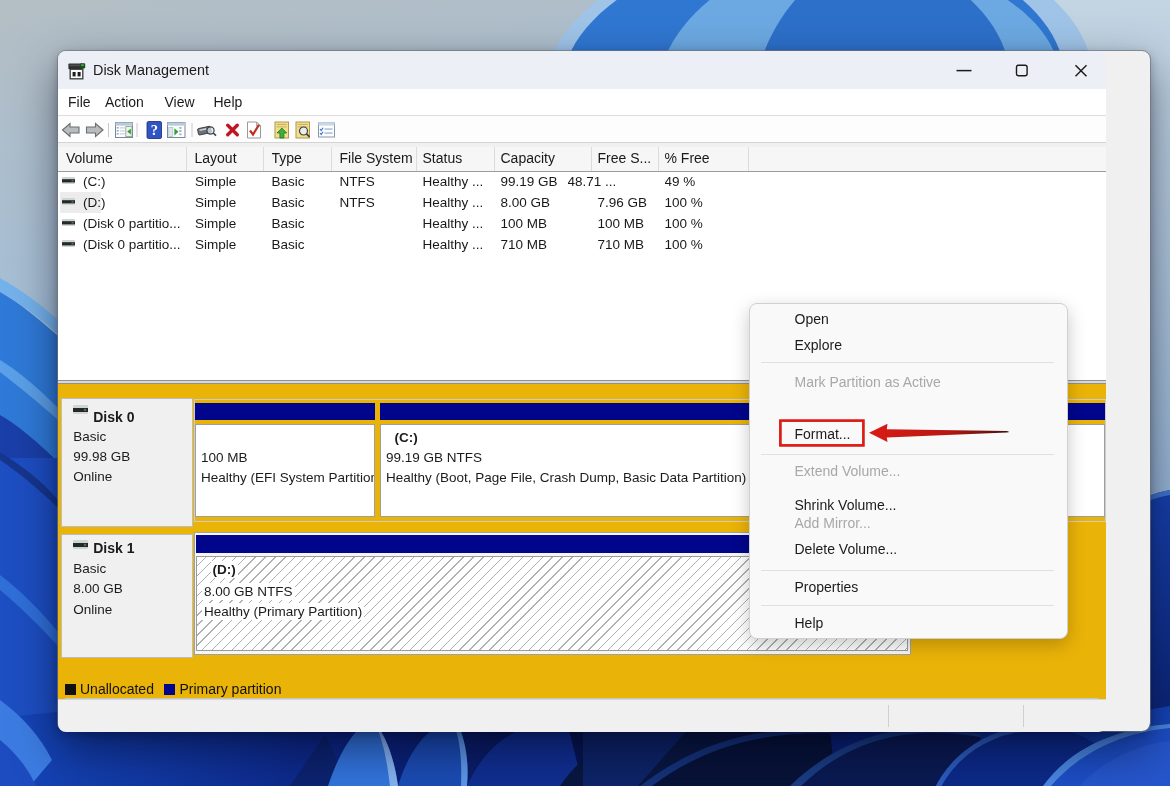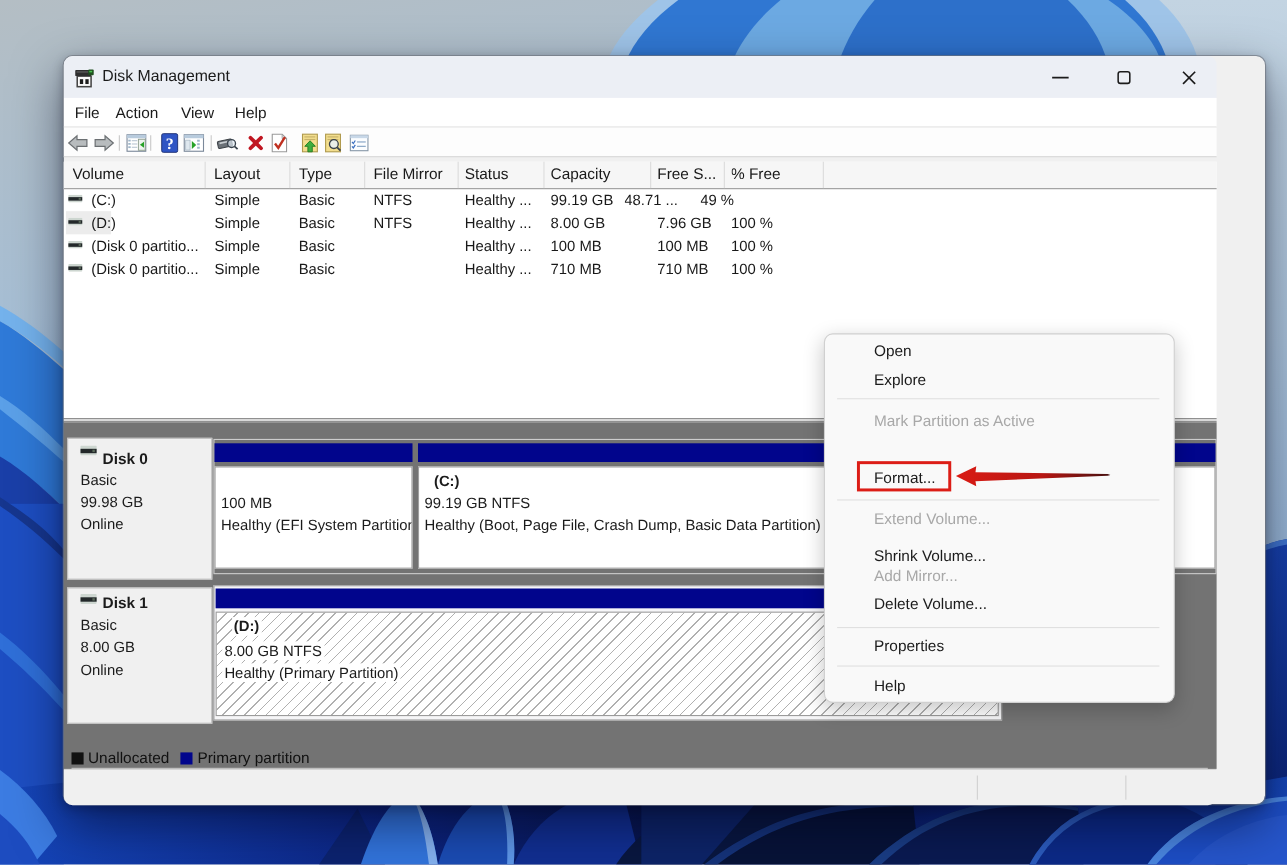--- a/index.html
+++ b/index.html
@@ -234,7 +234,7 @@
       <div class="hd" style="left:8.5px;width:117px;">Volume</div>
       <div class="hd" style="left:137px;width:65px;">Layout</div>
       <div class="hd" style="left:214px;width:57px;">Type</div>
-      <div class="hd" style="left:282px;width:74px;">File Mirror</div>
+      <div class="hd" style="left:282px;width:74px;">File System</div>
       <div class="hd" style="left:365px;width:69px;">Status</div>
       <div class="hd" style="left:443px;width:88px;">Capacity</div>
       <div class="hd" style="left:540px;width:58px;">Free S...</div>

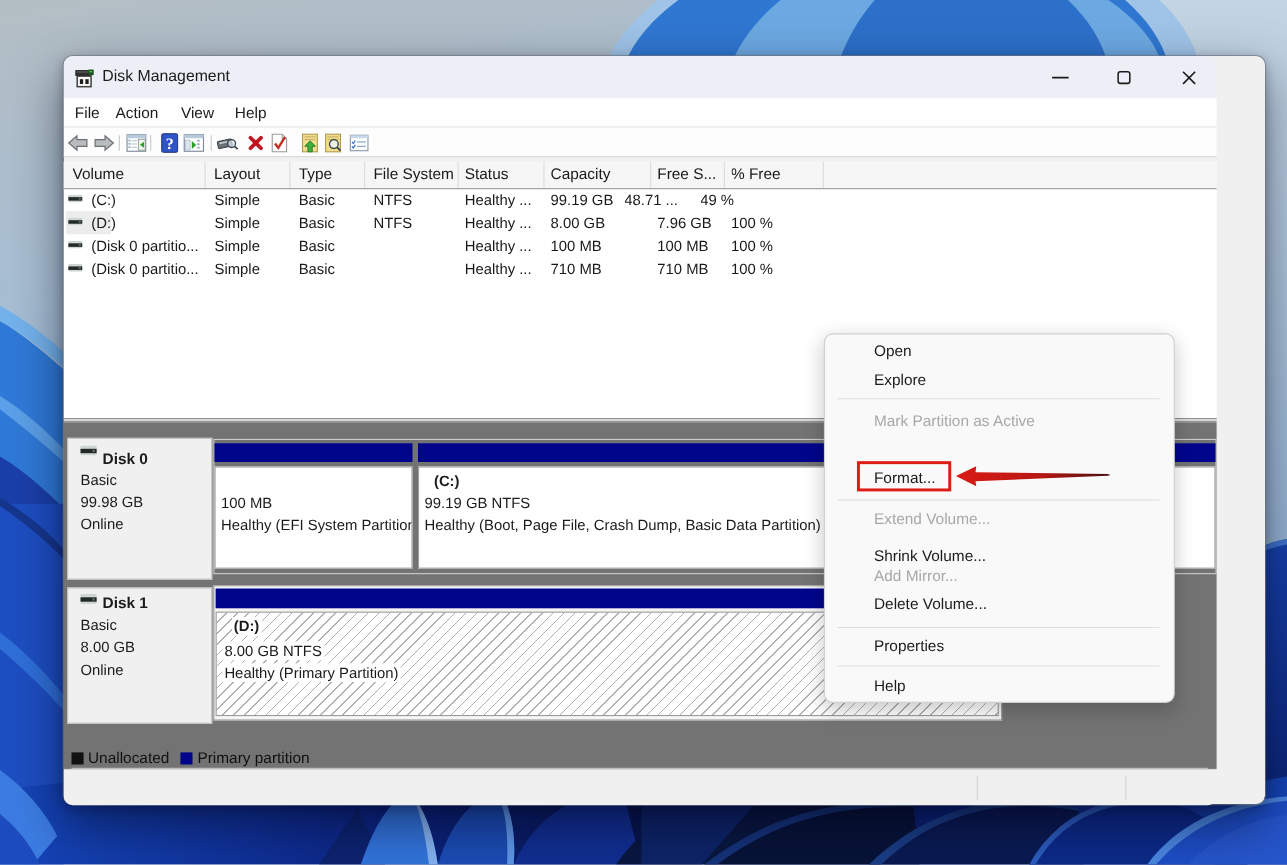--- a/index.html
+++ b/index.html
@@ -261,7 +261,7 @@
       <div class="cell" style="left:365px;width:68px;">Healthy ...</div>
       <div class="cell" style="left:443px;width:87px;">99.19 GB</div>
       <div class="cell" style="left:510px;width:57px;">48.71 ...</div>
-      <div class="cell" style="left:579px;width:79px;">49 %</div>
+      <div class="cell" style="left:607px;width:79px;">49 %</div>
     </div>
     <div class="row" style="top:44.7px;">
       <div class="abs" style="left:2.5px;top:0px;width:41px;height:21px;background:#ececec;"></div>

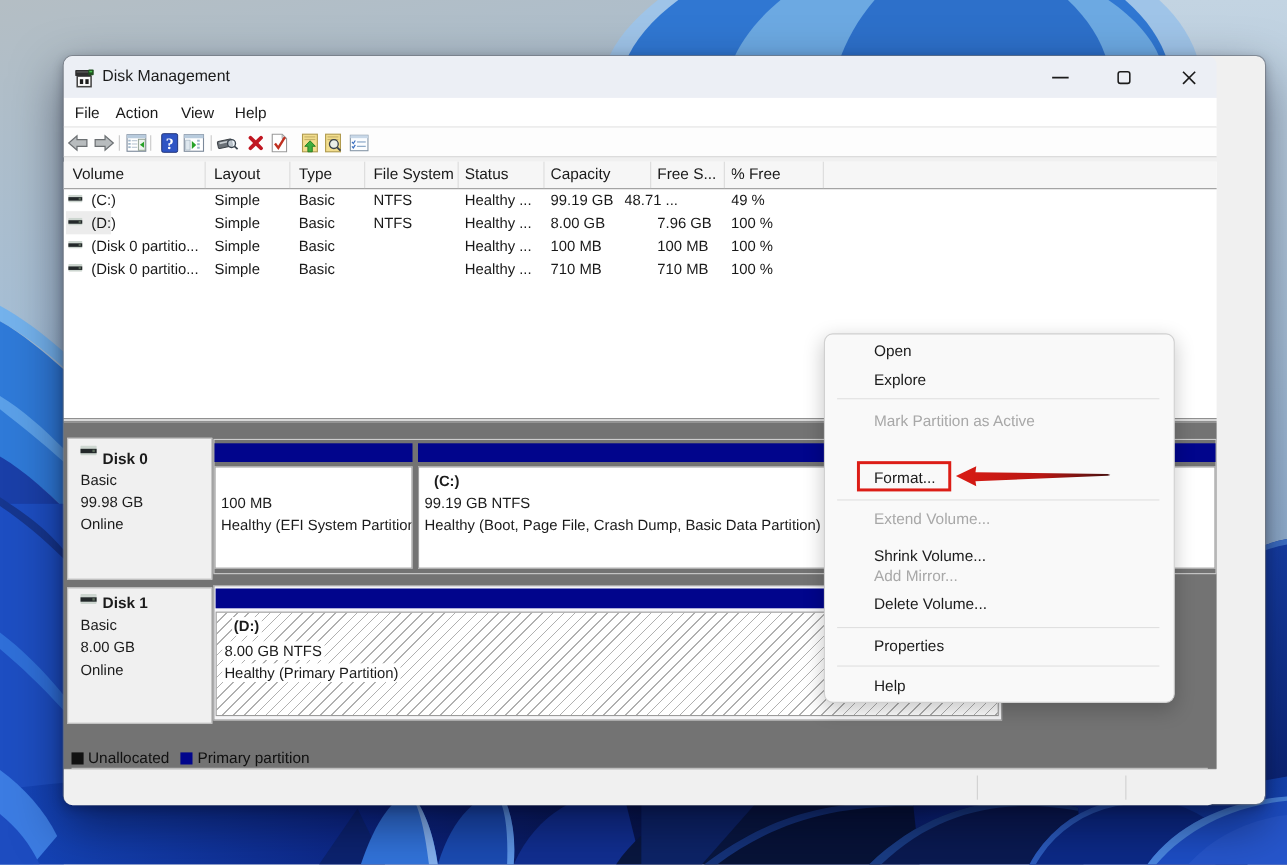--- a/index.html
+++ b/index.html
@@ -28,7 +28,7 @@
   .dico{position:absolute;width:13px;height:7px;}
   #splitter{position:absolute;left:0;top:329px;width:1048px;height:4px;
        background:linear-gradient(#909090 1px,#d8d8d8 1px,#d8d8d8 3px,#909090 3px);}
-  #bottompane{position:absolute;left:0;top:333px;width:1048px;height:315px;background:#737373;}
+  #bottompane{position:absolute;left:0;top:333px;width:1048px;height:315px;background:#eab308;}
   #statusbar{position:absolute;left:0;top:648px;width:1048px;height:31.5px;background:#f0f0f0;
        border-top:1px solid #d6d6d6;border-radius:0 0 8px 8px;}
   .ssep{position:absolute;top:5px;height:22px;width:1px;background:#d0d0d0;}

